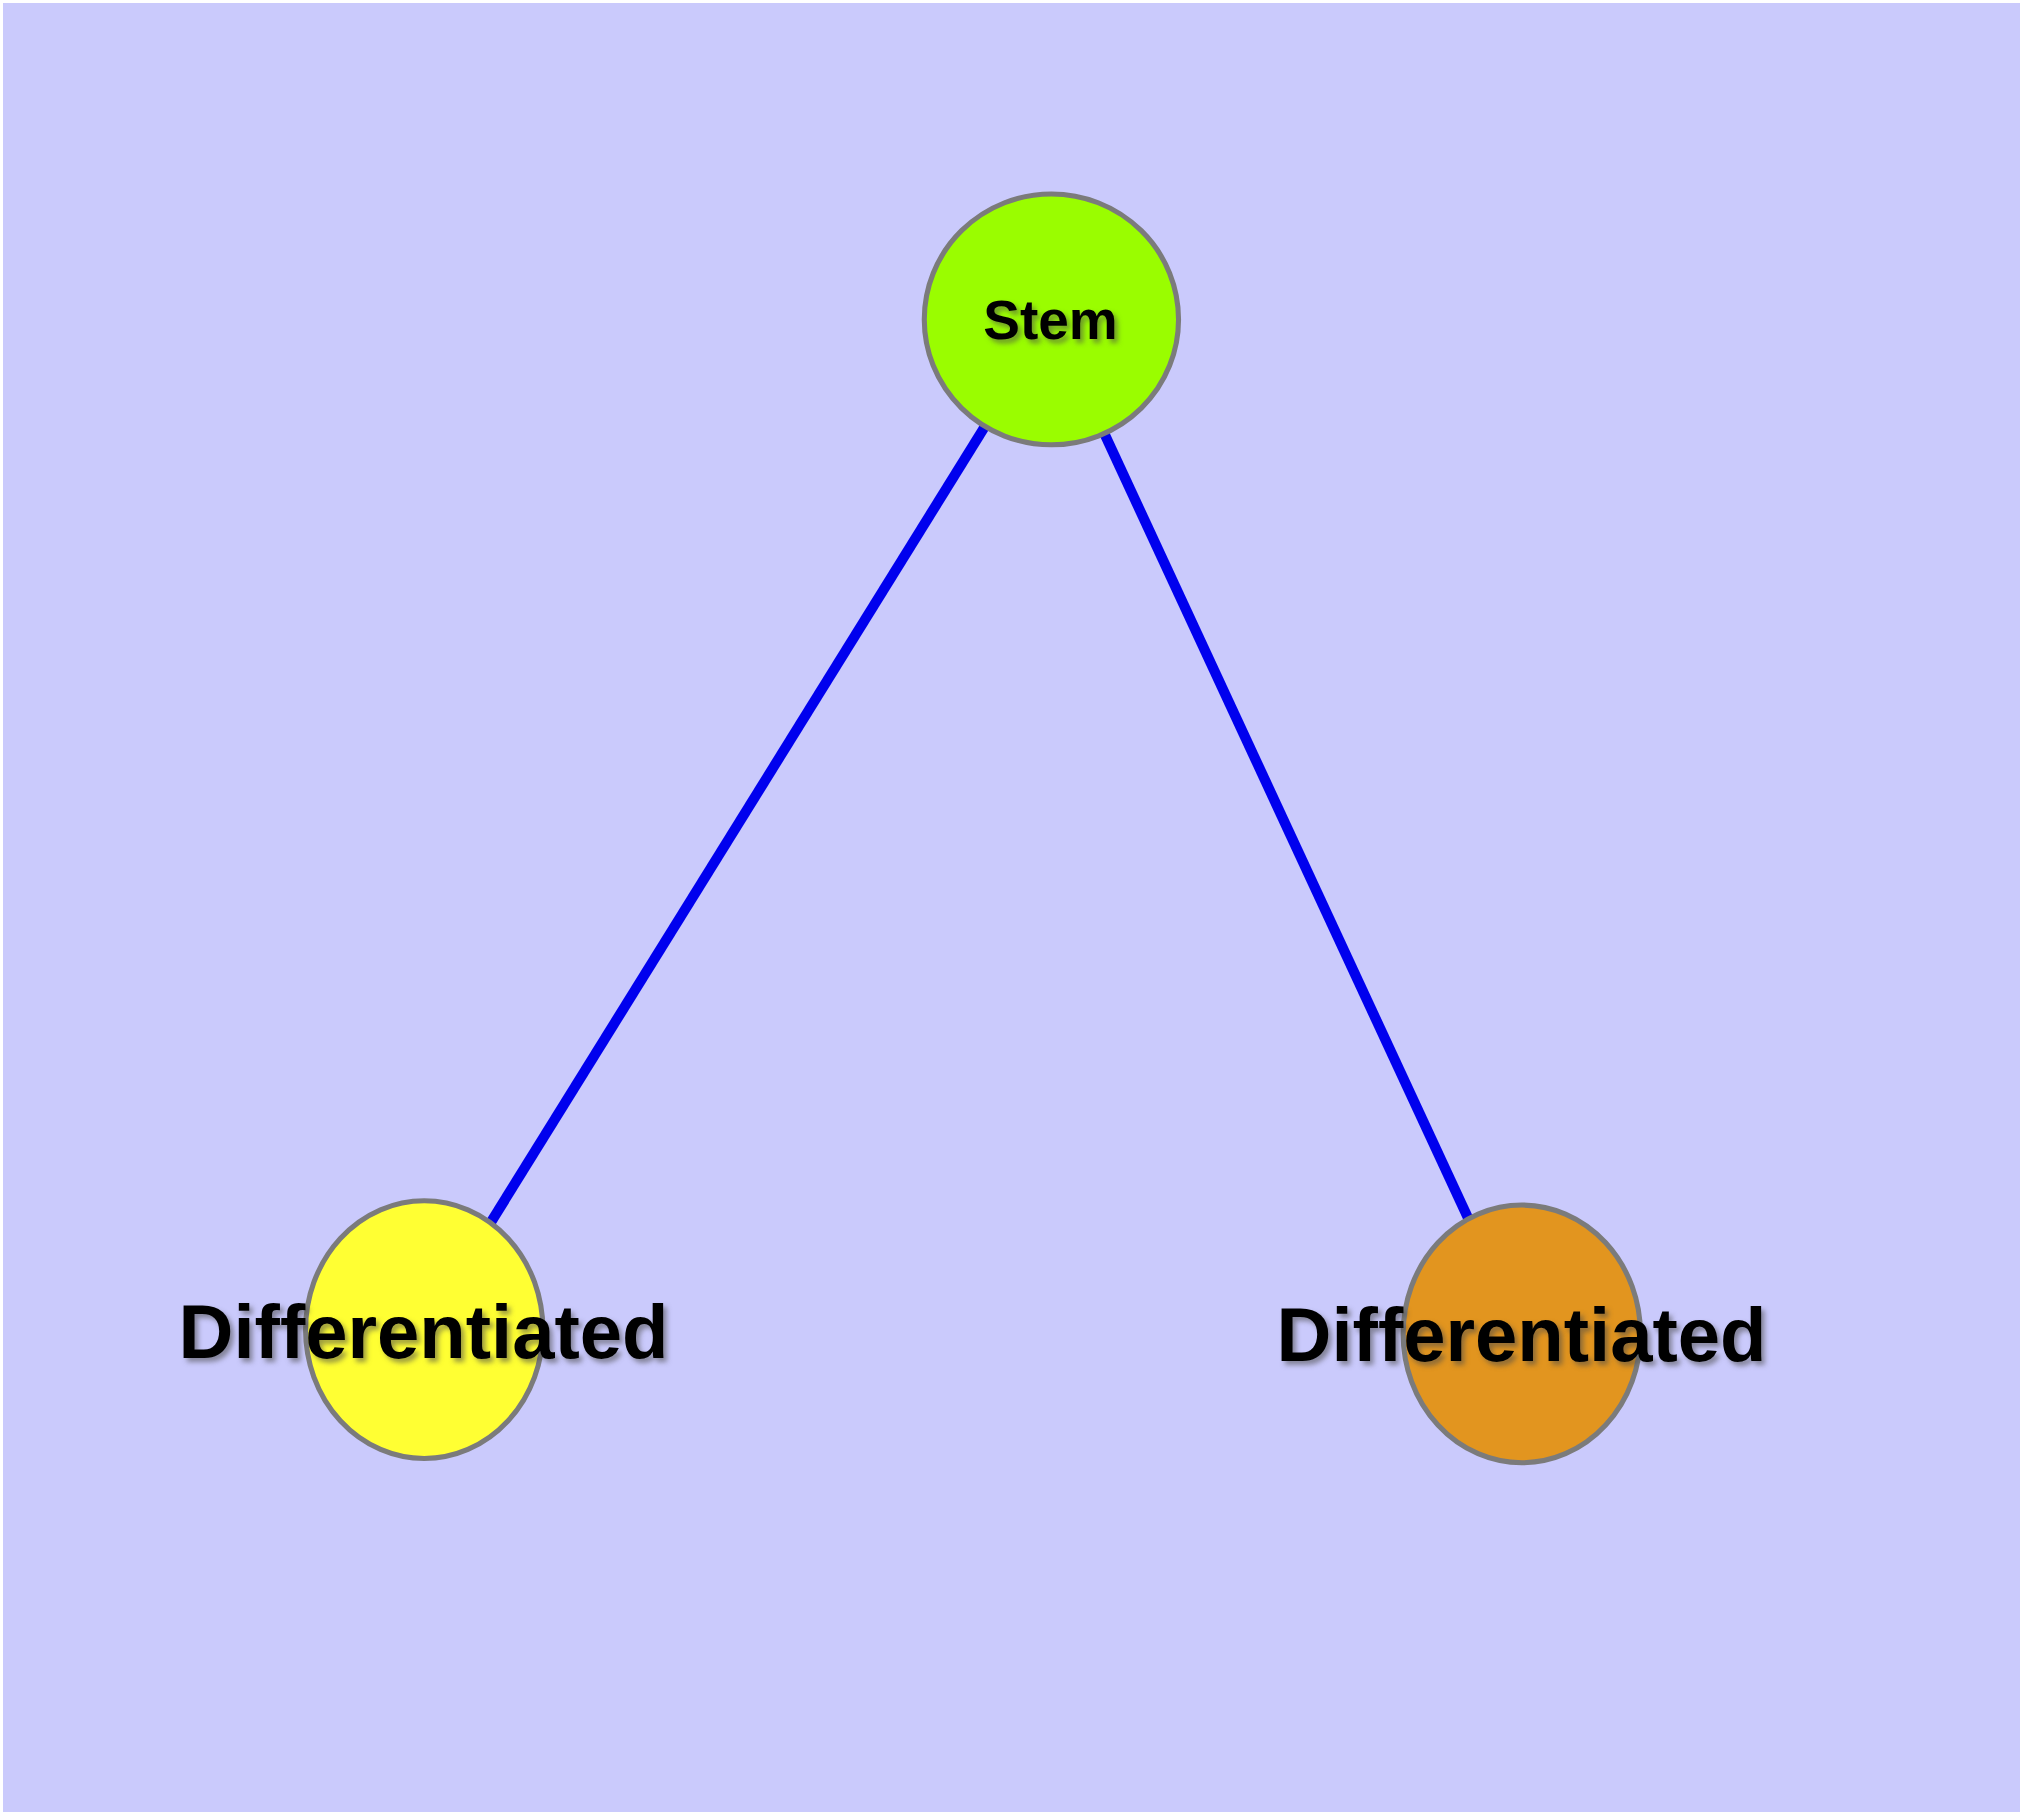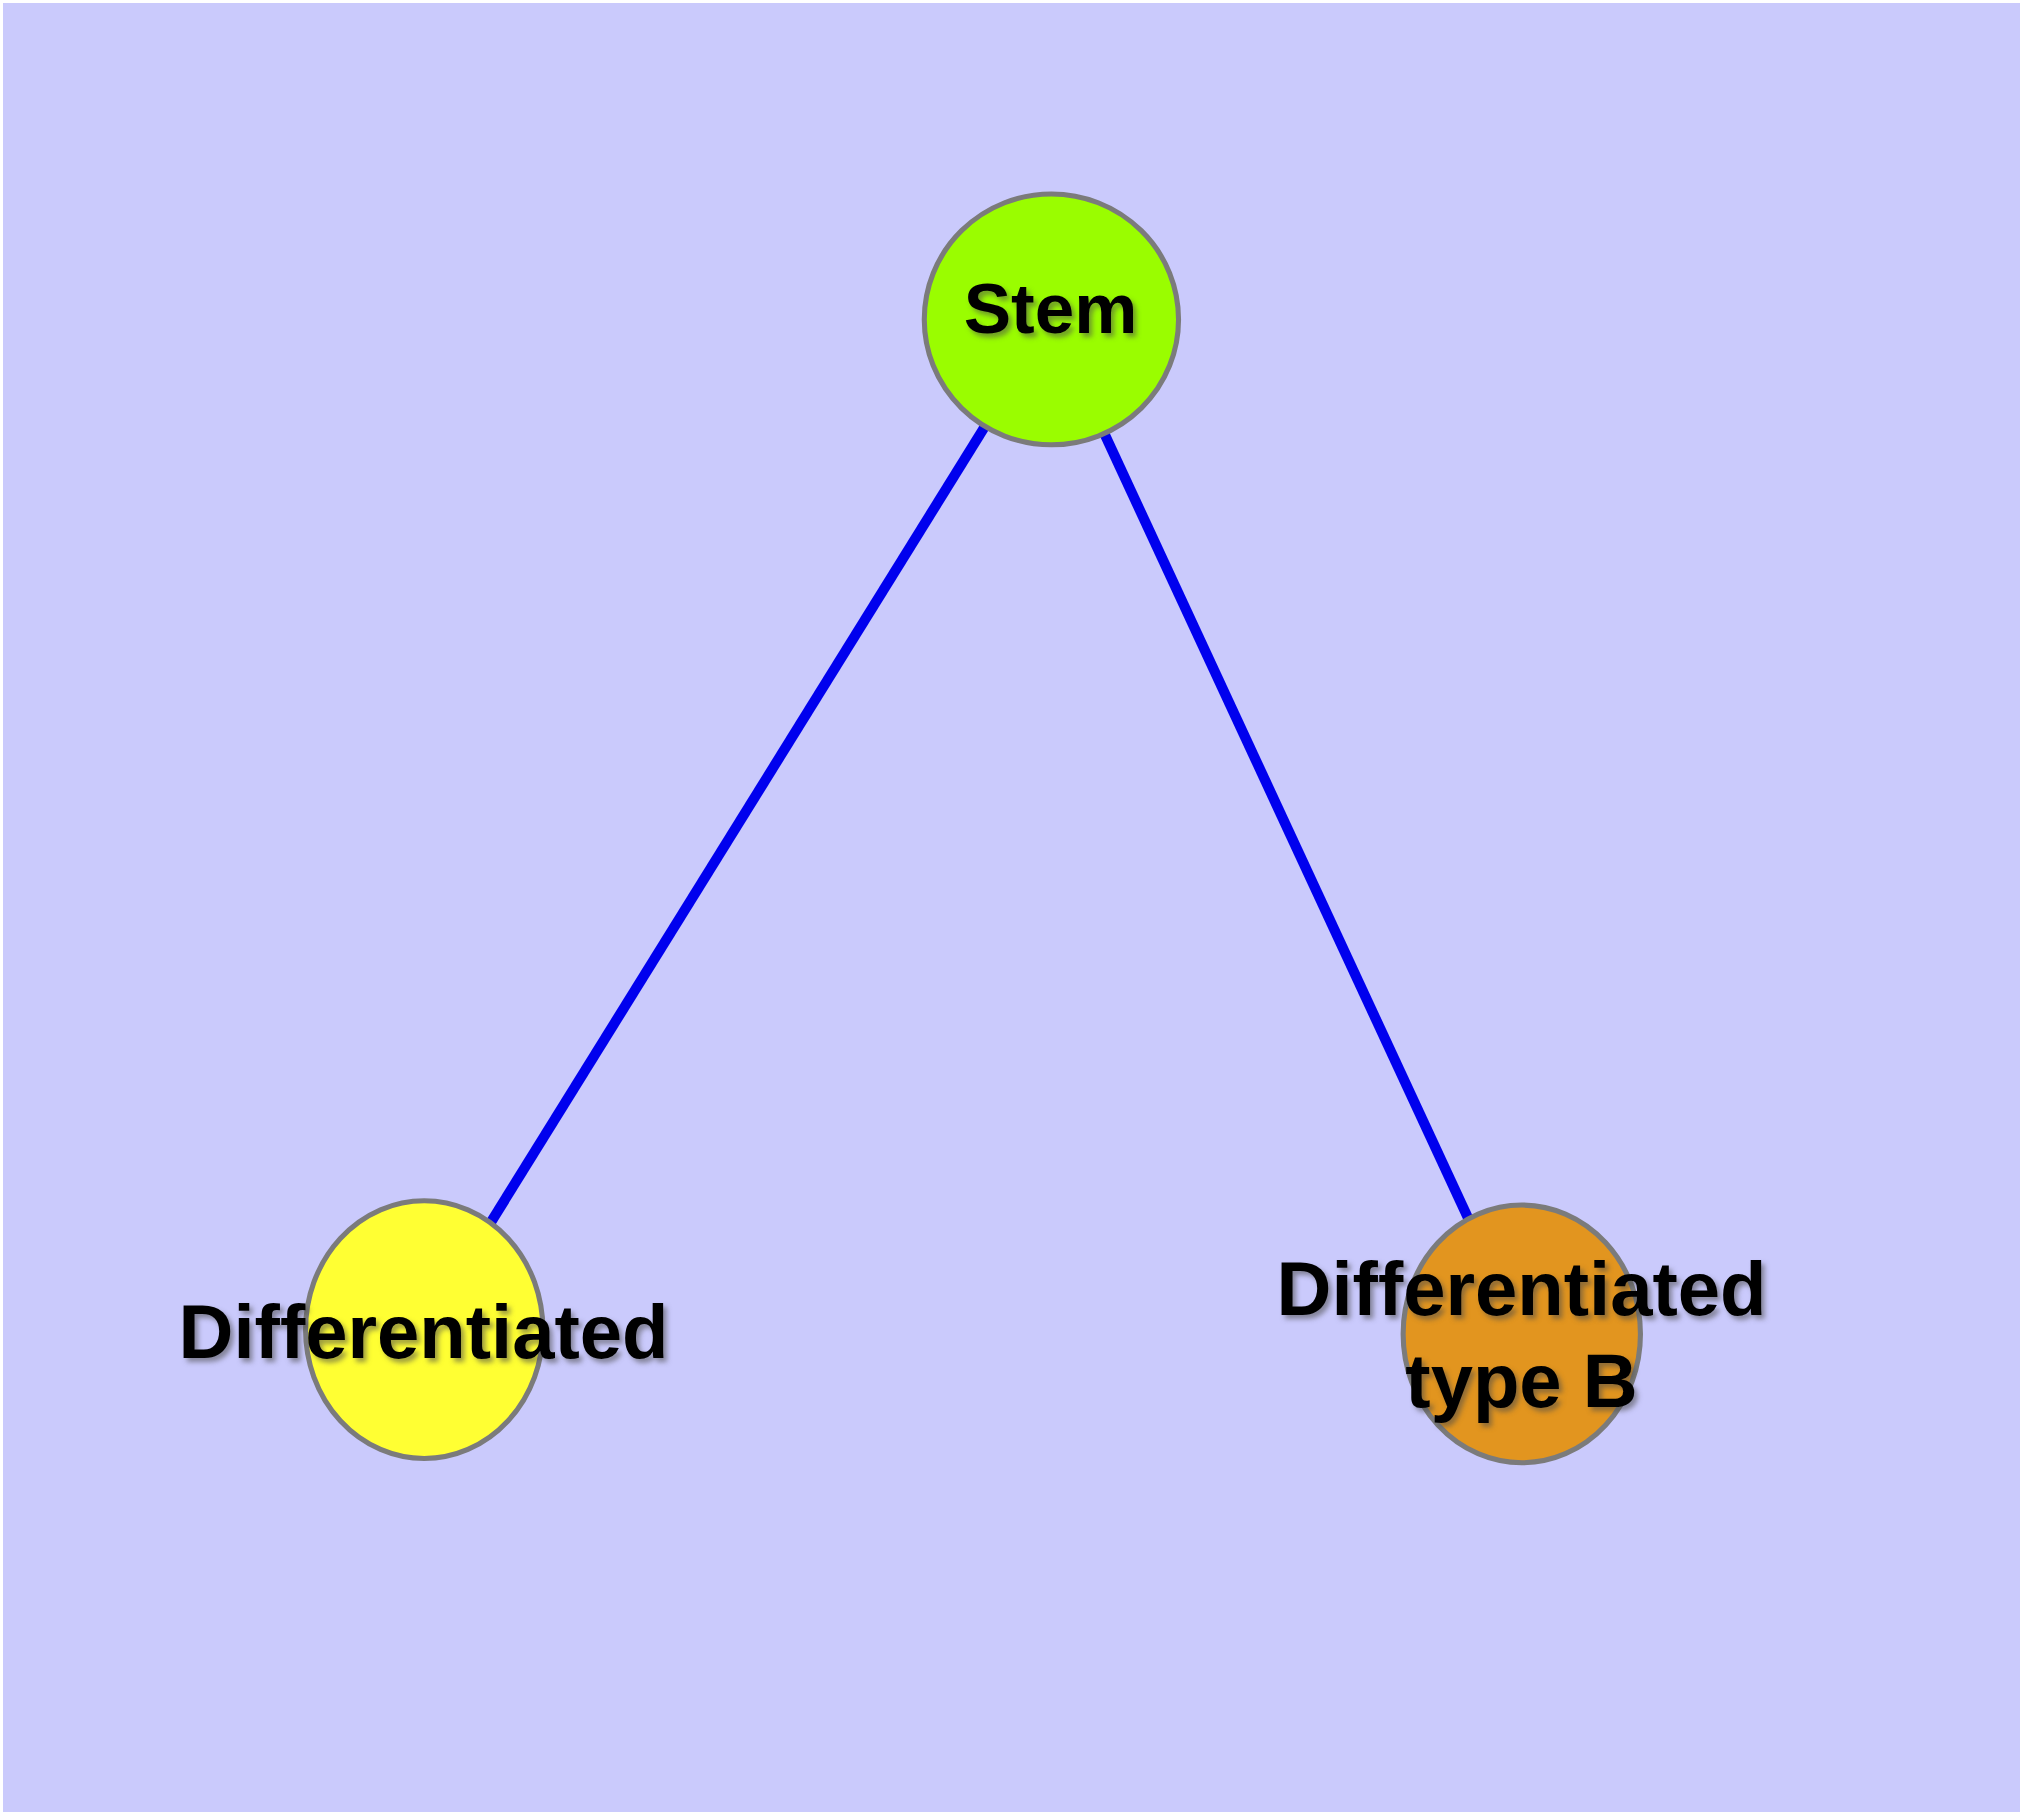--- a/index.html
+++ b/index.html
@@ -38,8 +38,8 @@
   }
   .label-stem {
     left: 1048px;
-    top: 305px;
-    font-size: 71px;
+    top: 317px;
+    font-size: 55px;
     line-height: 71px;
   }
   .label-type-a {

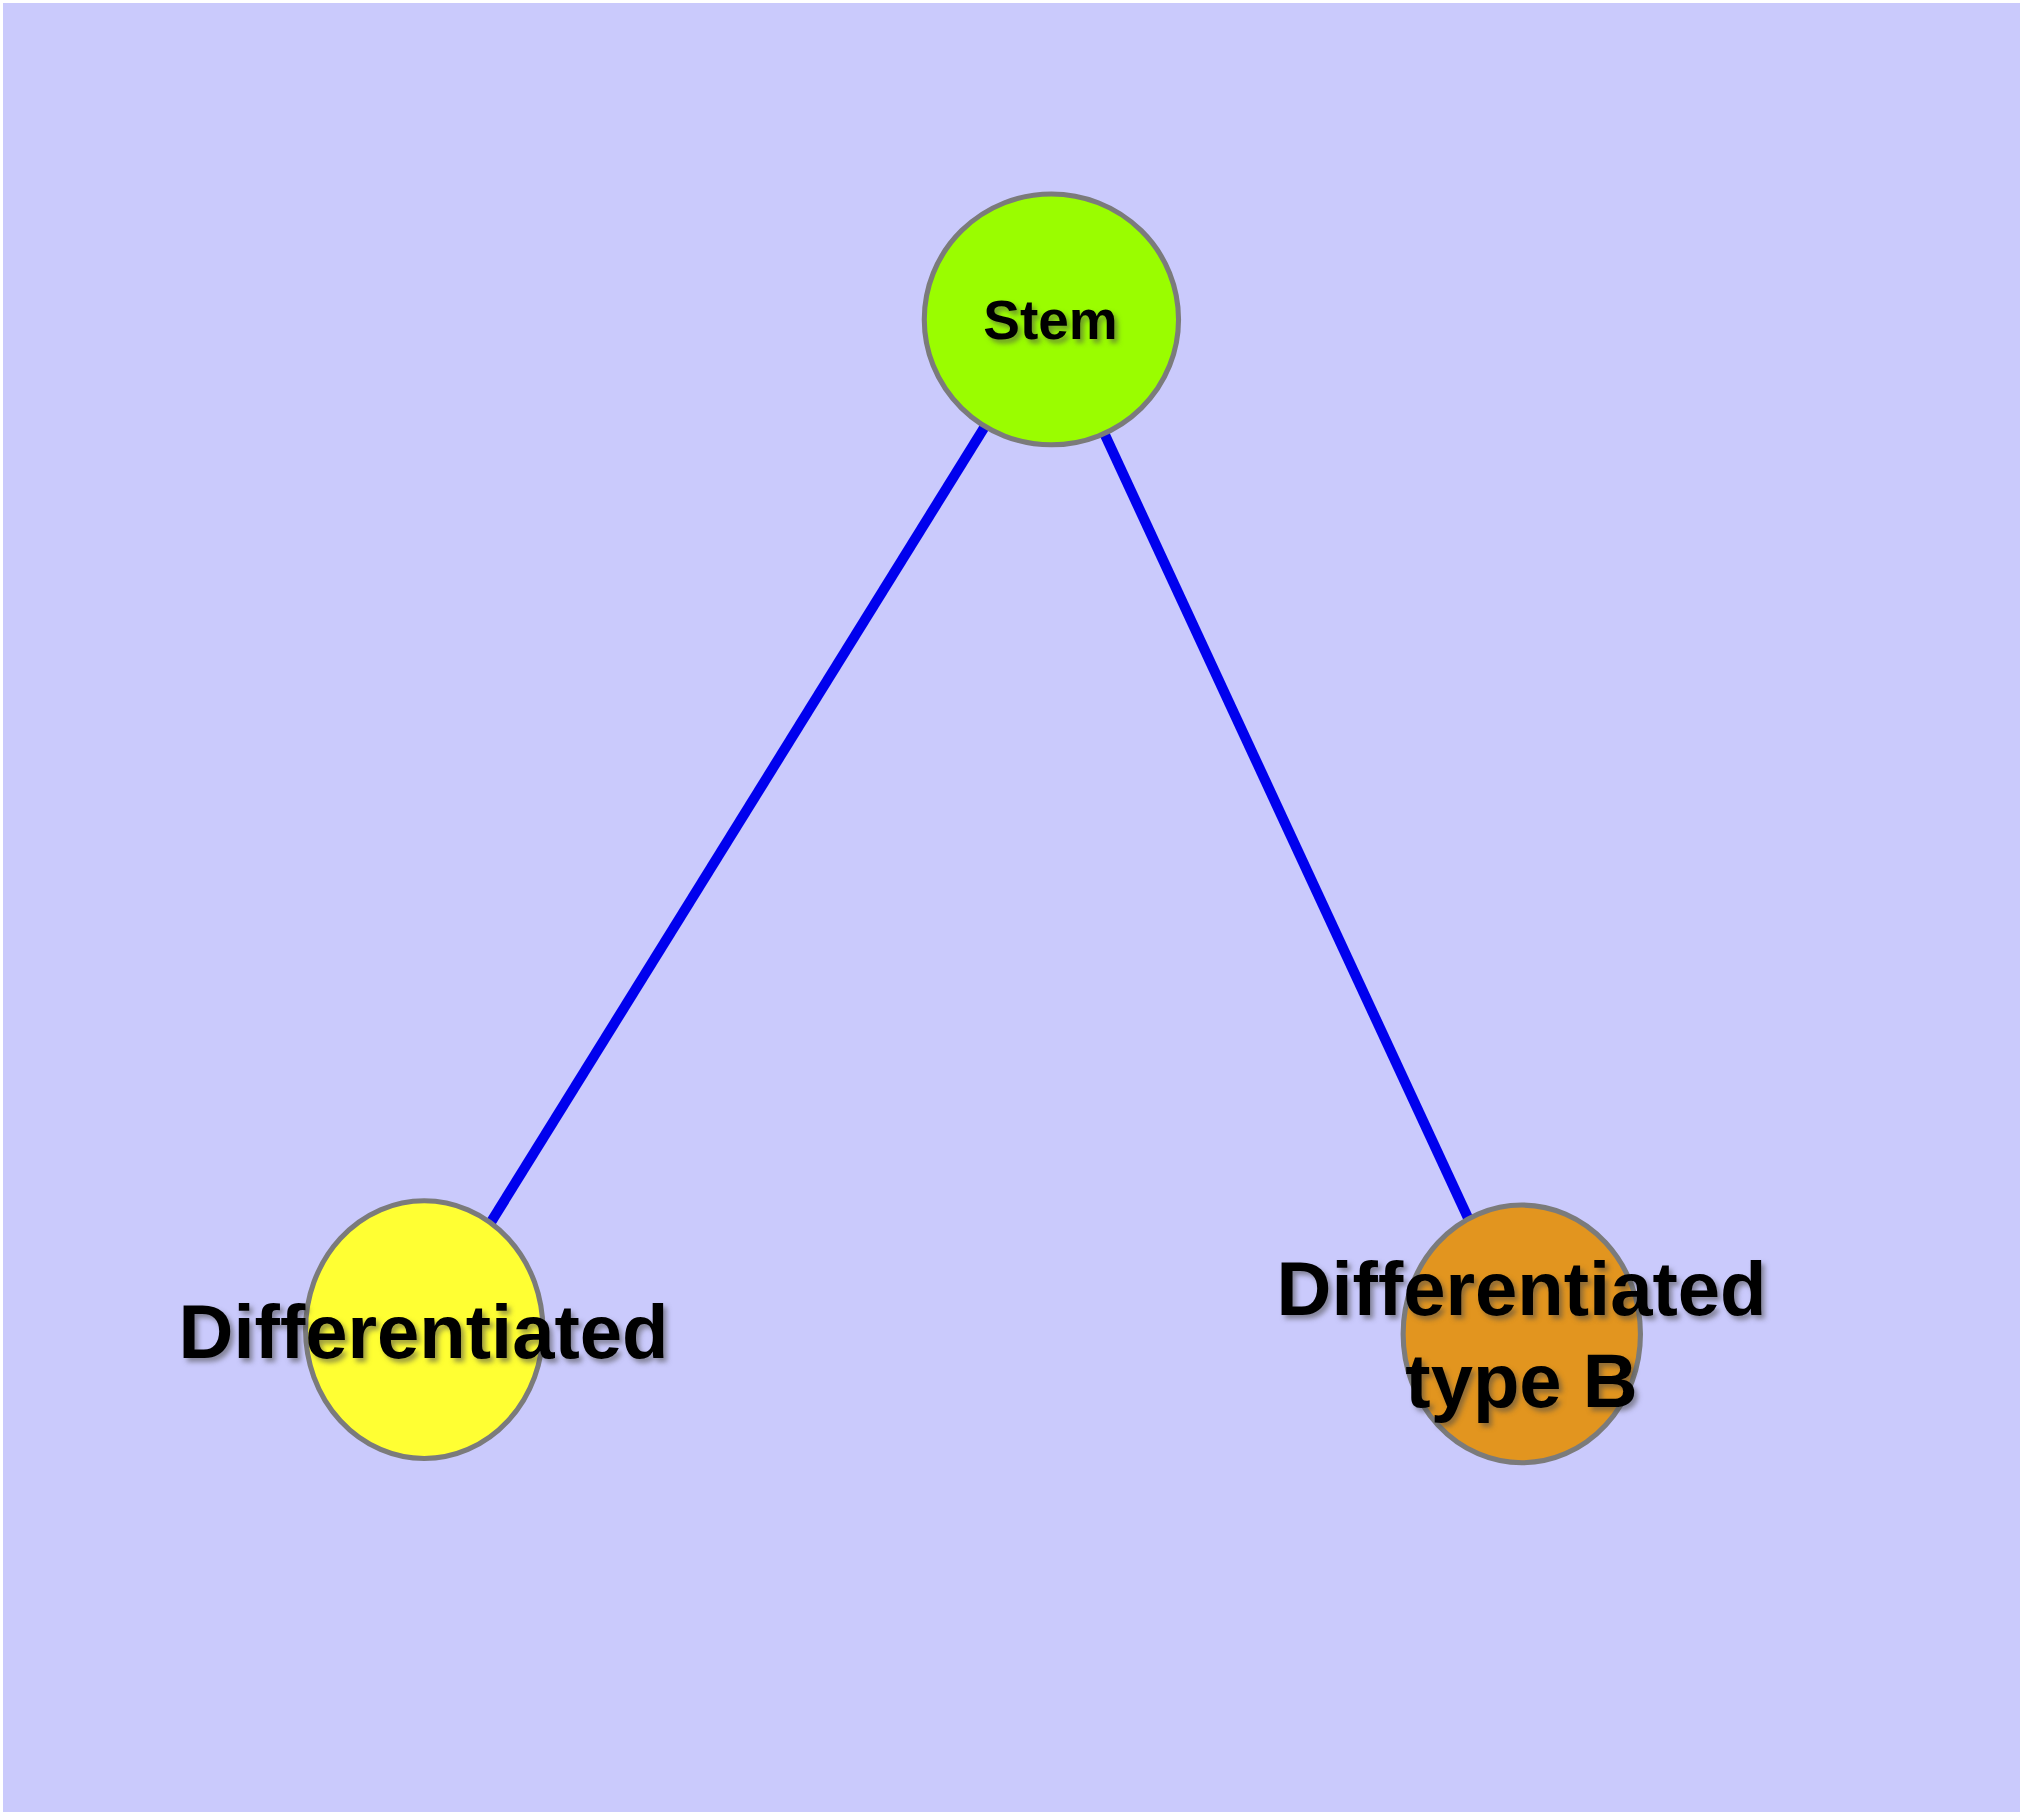--- a/index.html
+++ b/index.html
@@ -78,7 +78,6 @@
 
   <div class="node-label label-type-b">
     <span class="line">Differentiated</span>
-    <span class="line">type B</span>
   </div>
 
 </div>

